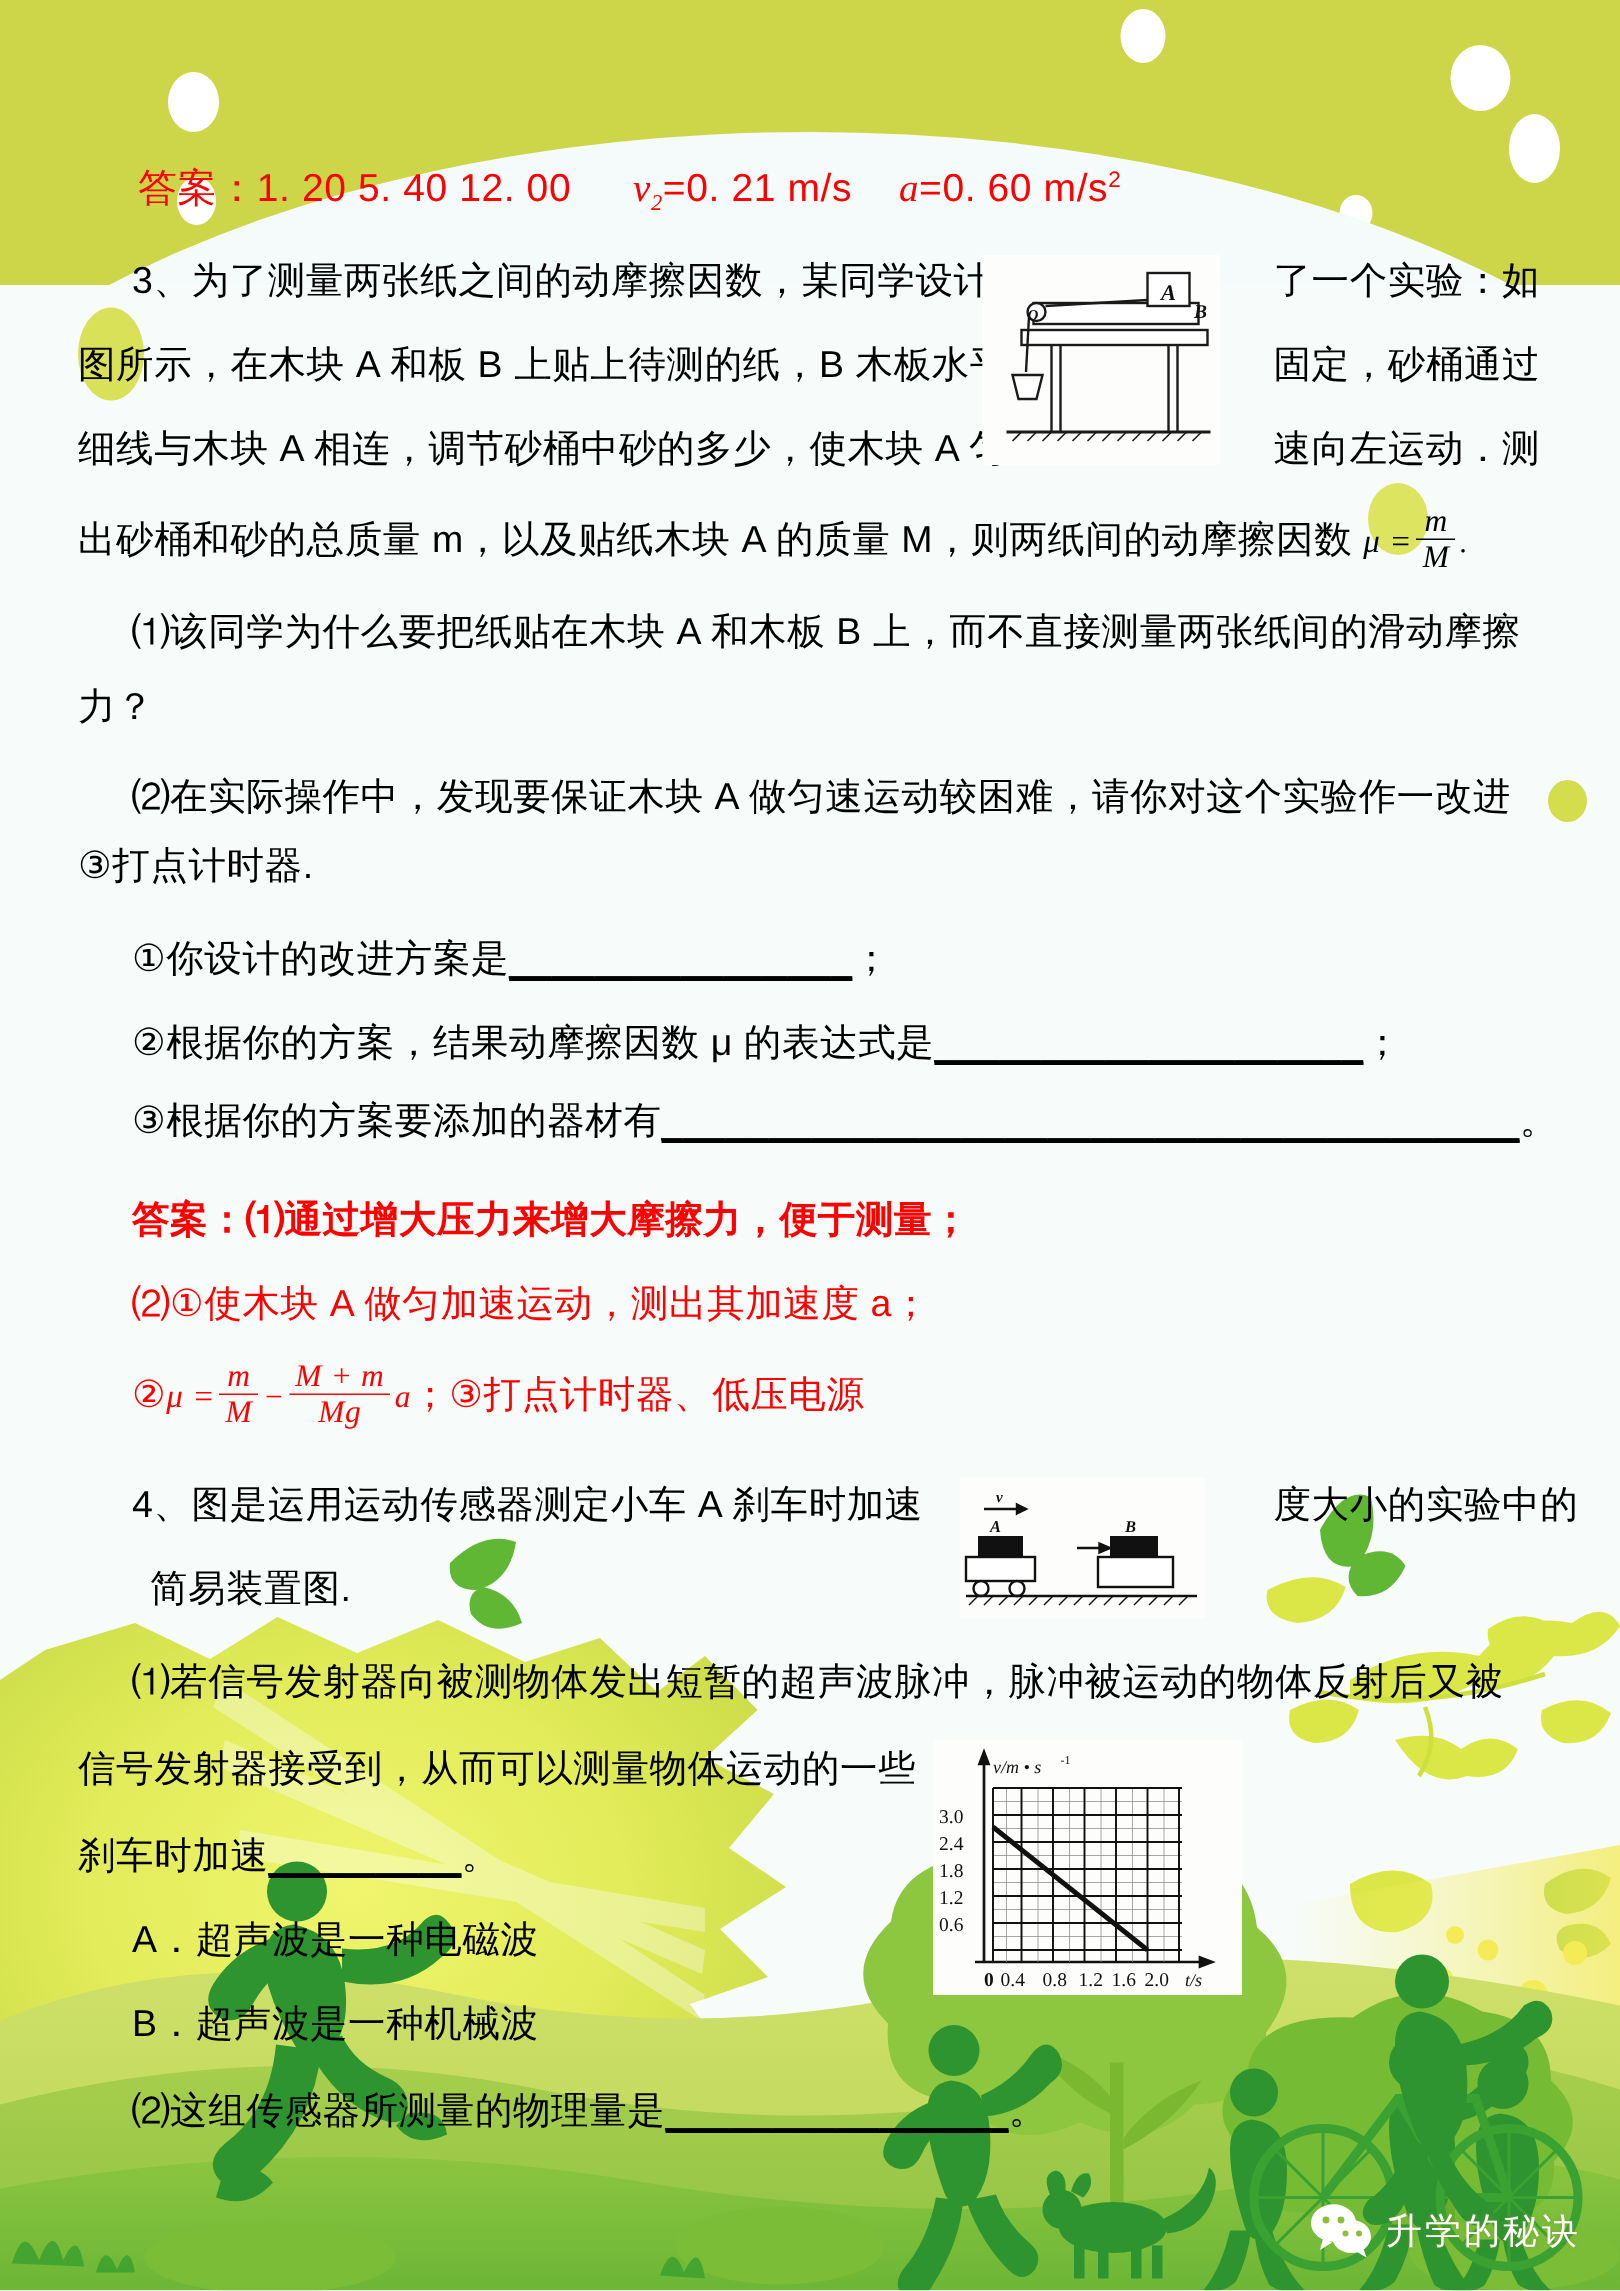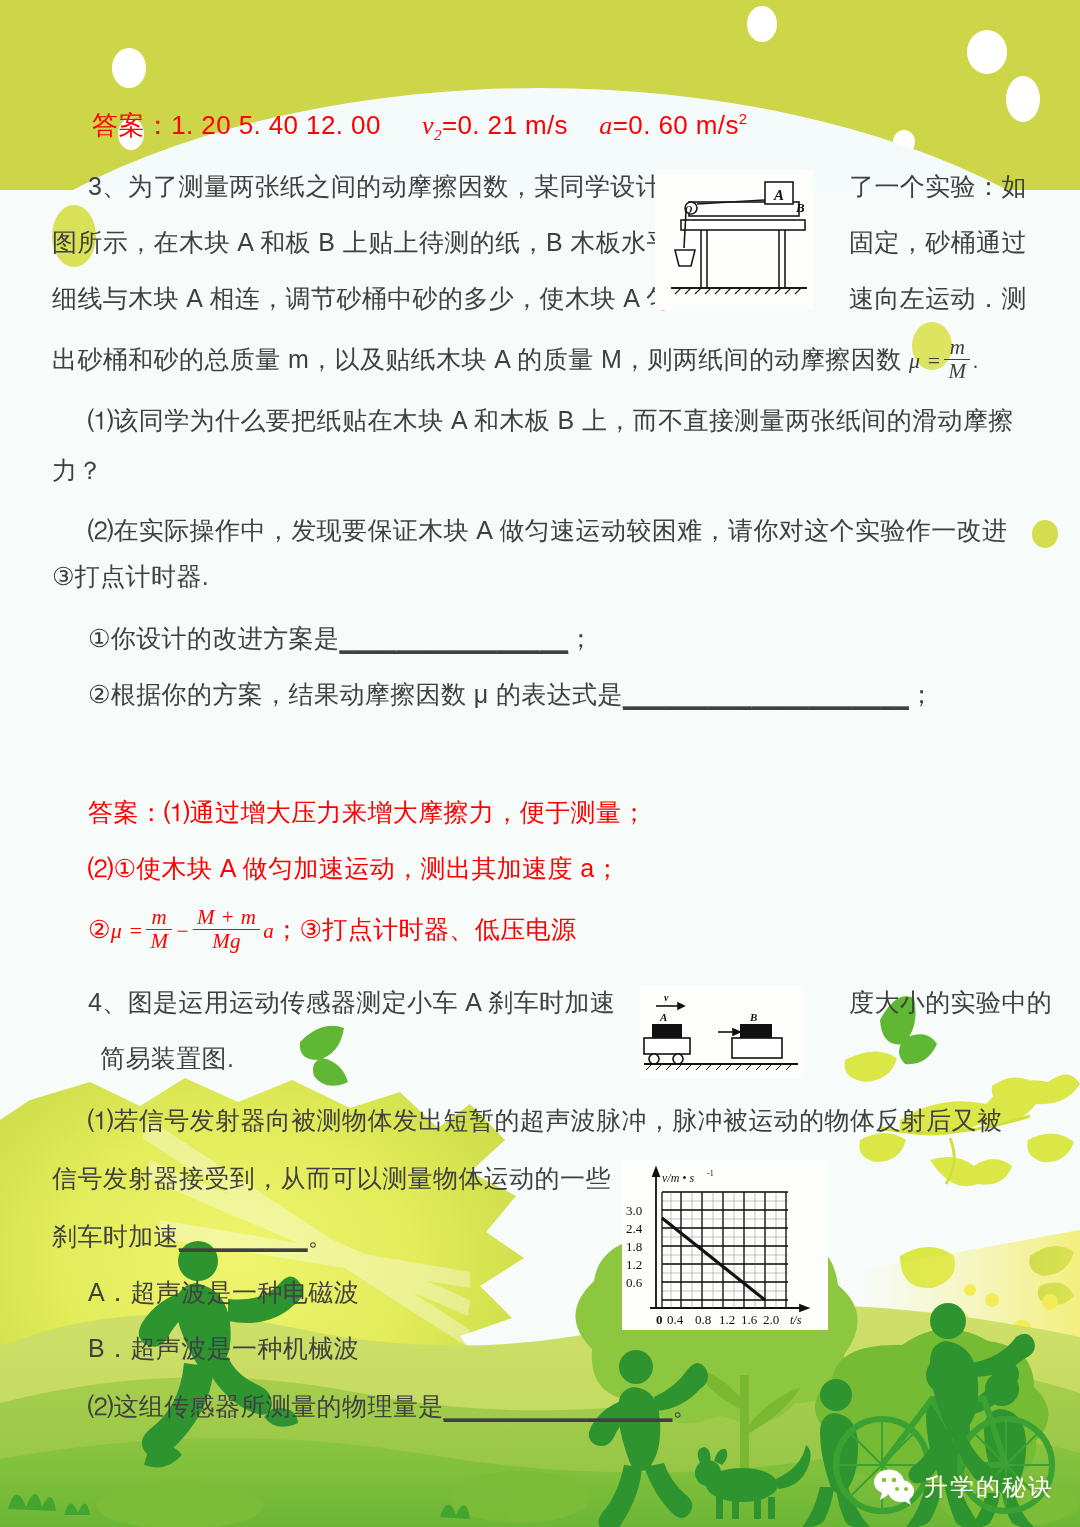--- a/index.html
+++ b/index.html
@@ -68,7 +68,7 @@
   .line {
     position: absolute;
     font-size: 25px;
-    color: #404040;
+    color: #000000;
     white-space: nowrap;
     letter-spacing: 0.4px;
   }

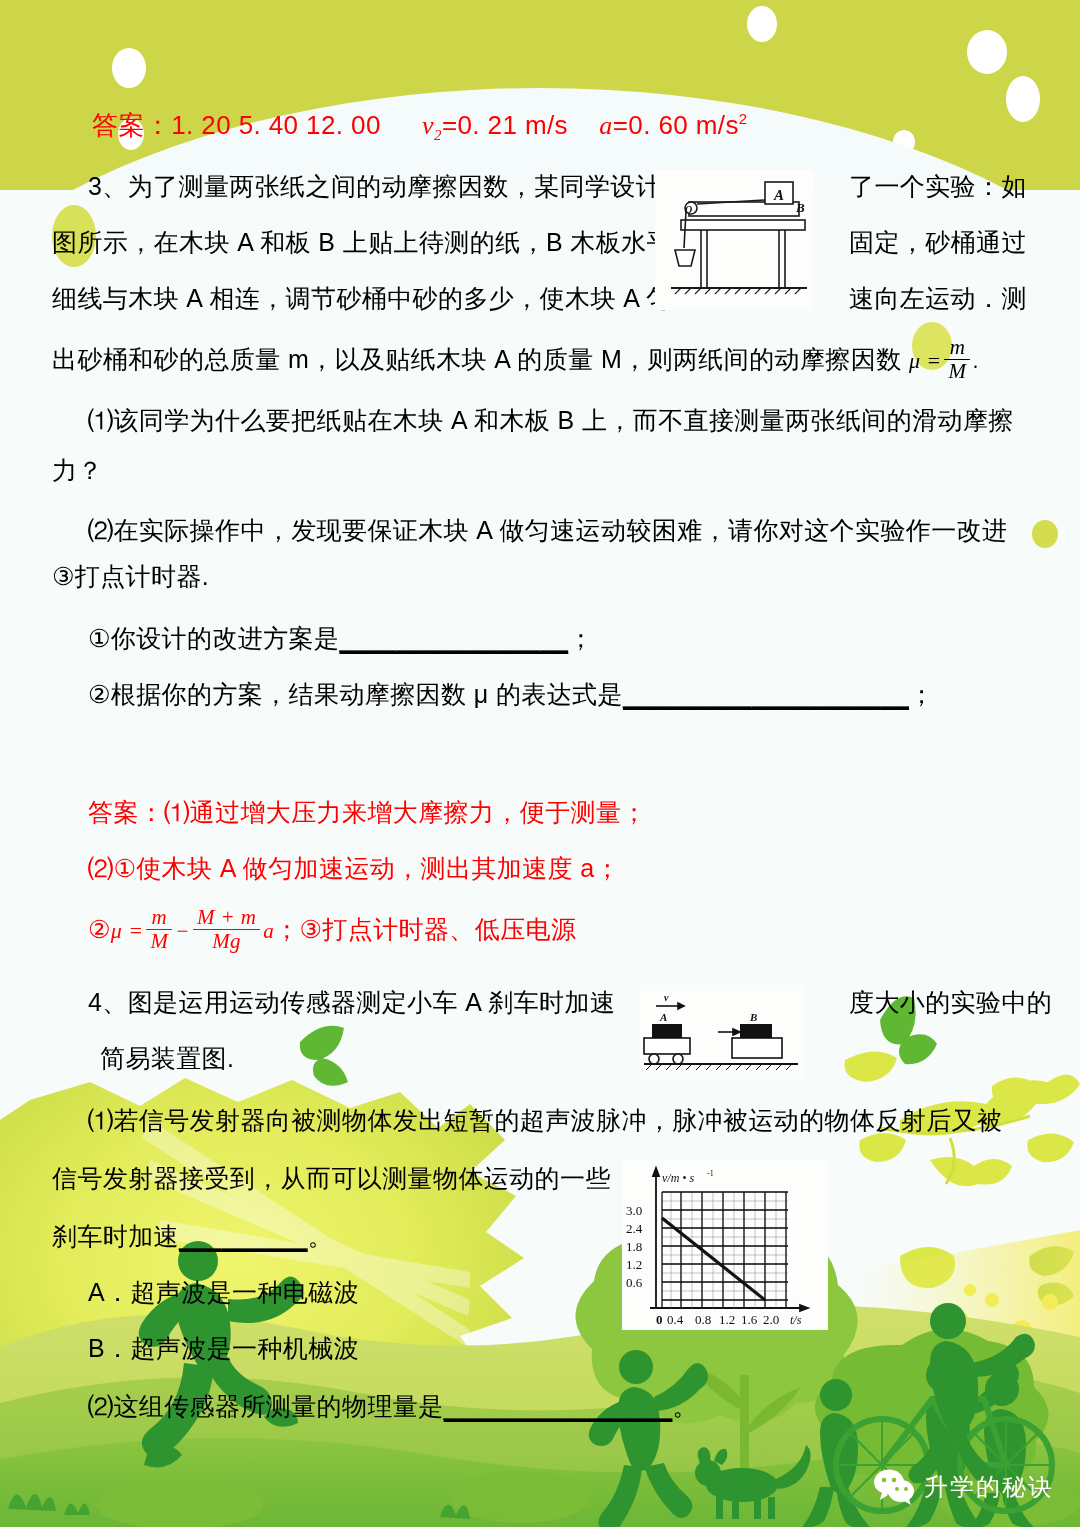--- a/index.html
+++ b/index.html
@@ -363,6 +363,9 @@
       <span>②根据你的方案，结果动摩擦因数 μ 的表达式是</span><span class="blank">____________________</span><span>；</span>
     </div>
 
+    <div class="line" style="left:88px; top:730px;">
+      <span>③根据你的方案要添加的器材有</span><span class="blank">________________________________________</span><span>。</span>
+    </div>
 
     <div class="line red" style="left:88px; top:796px;">答案：⑴通过增大压力来增大摩擦力，便于测量；</div>
     <div class="line red" style="left:88px; top:852px;">⑵①使木块 A 做匀加速运动，测出其加速度 a；</div>

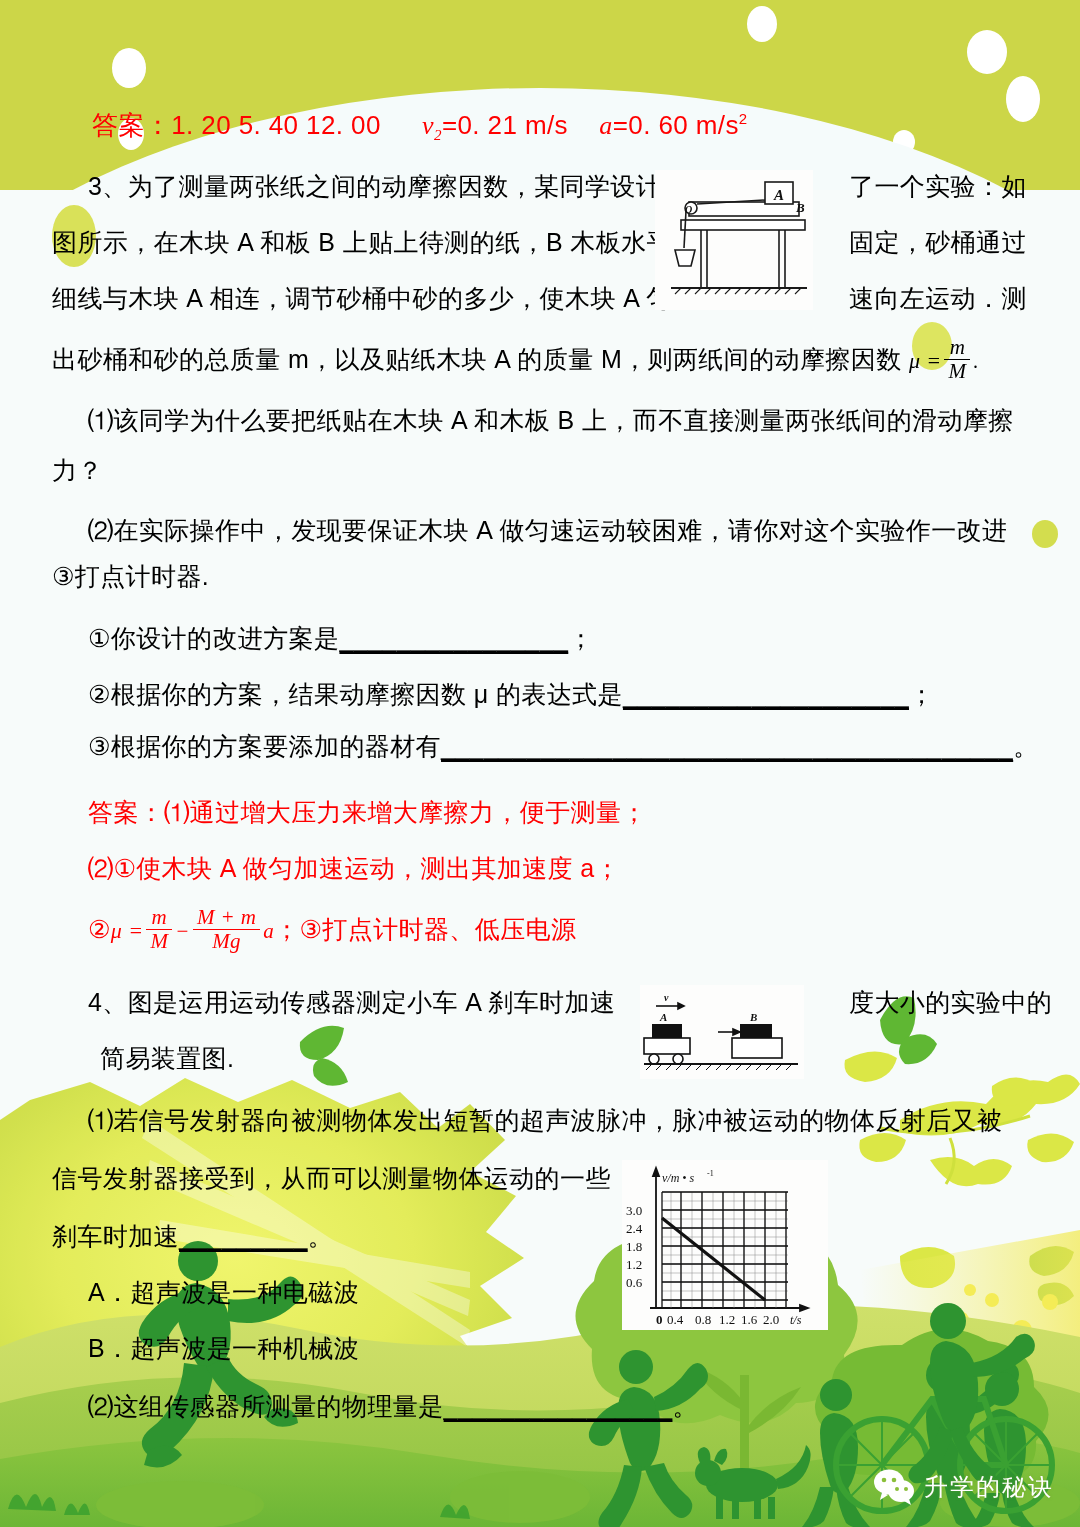--- a/index.html
+++ b/index.html
@@ -367,7 +367,7 @@
       <span>③根据你的方案要添加的器材有</span><span class="blank">________________________________________</span><span>。</span>
     </div>
 
-    <div class="line red" style="left:88px; top:796px;">答案：⑴通过增大压力来增大摩擦力，便于测量；</div>
+    <div class="line red" style="left:88px; top:796px;font-weight:bold;">答案：⑴通过增大压力来增大摩擦力，便于测量；</div>
     <div class="line red" style="left:88px; top:852px;">⑵①使木块 A 做匀加速运动，测出其加速度 a；</div>
     <div class="line red" style="left:88px; top:908px;">
       <span>②</span><span class="ital" style="font-size:22px;">μ =</span><span class="frac"><span class="num">m</span><span class="den">M</span></span><span class="ital" style="font-size:21px;">−</span><span class="frac"><span class="num">M + m</span><span class="den">Mg</span></span><span class="ital" style="font-size:21px;">a</span><span>；③打点计时器、低压电源</span>

